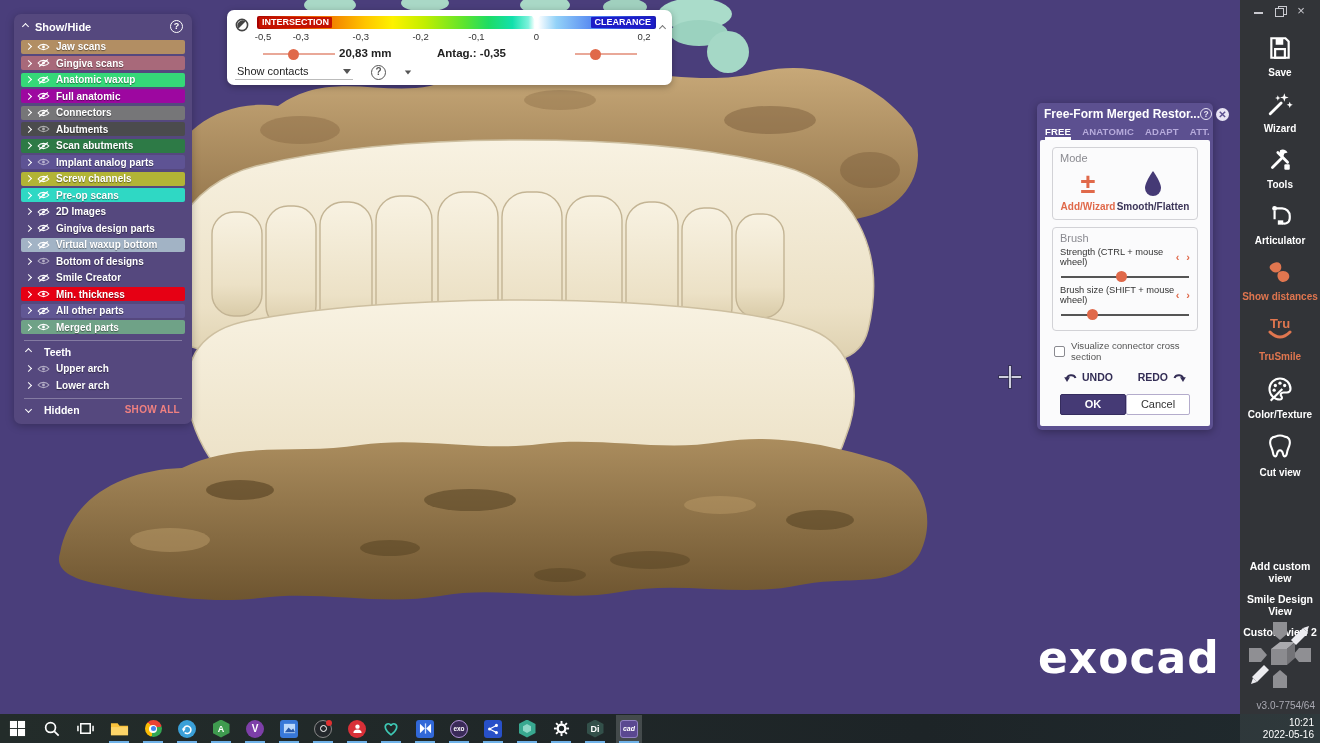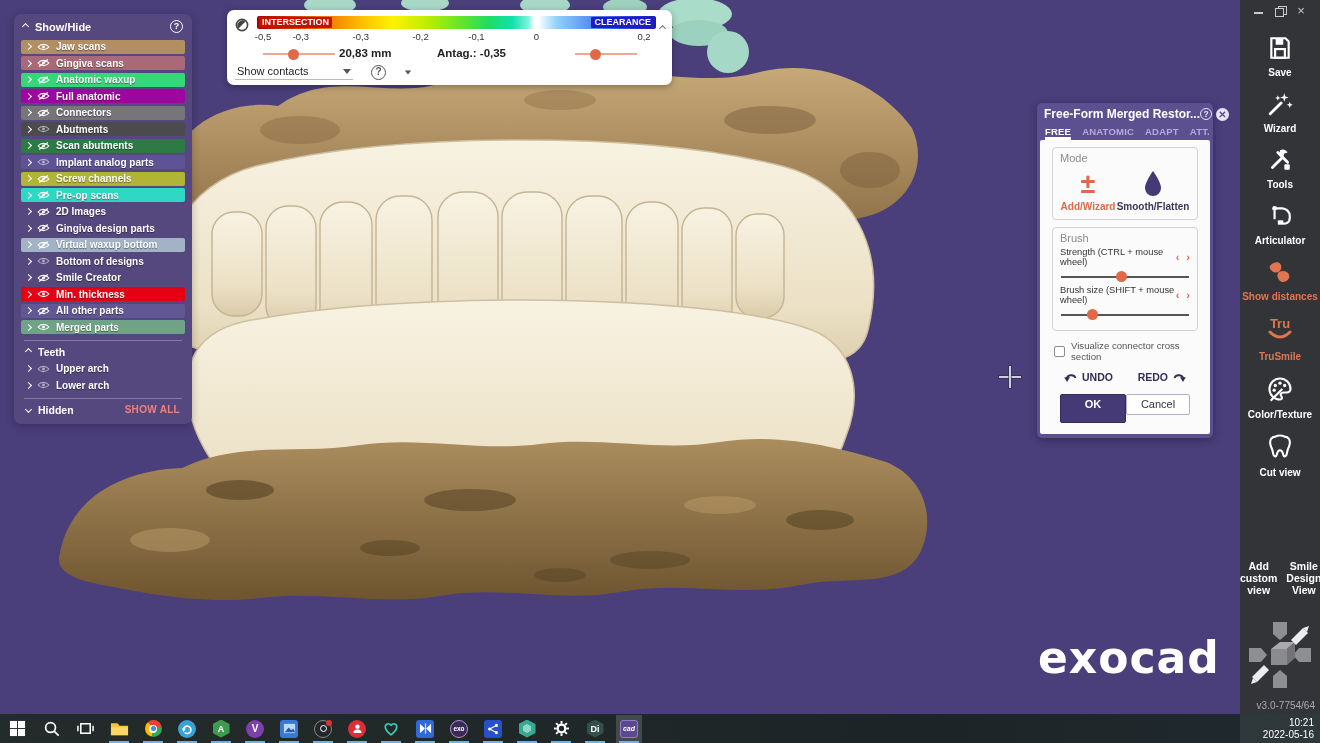--- a/index.html
+++ b/index.html
@@ -35,7 +35,7 @@
     text-shadow:0 1px 1px rgba(0,0,0,.45);white-space:nowrap;cursor:pointer}
   .sh-row svg{flex:0 0 auto}
   .sh-div{height:1px;background:rgba(255,255,255,.28);margin:6px 10px 3px}
-  .sh-sub{display:flex;align-items:center;gap:7px;height:15px;margin:2px 7px 0;padding:0 5px;
+  .sh-sub{display:flex;align-items:center;gap:13px;height:15px;margin:2px 7px 0;padding:0 5px;
     color:#fff;font-size:10.5px;font-weight:bold}
   #sh-showall{margin-left:auto;color:#ef8080;font-size:10px;font-weight:bold;letter-spacing:.3px}
   

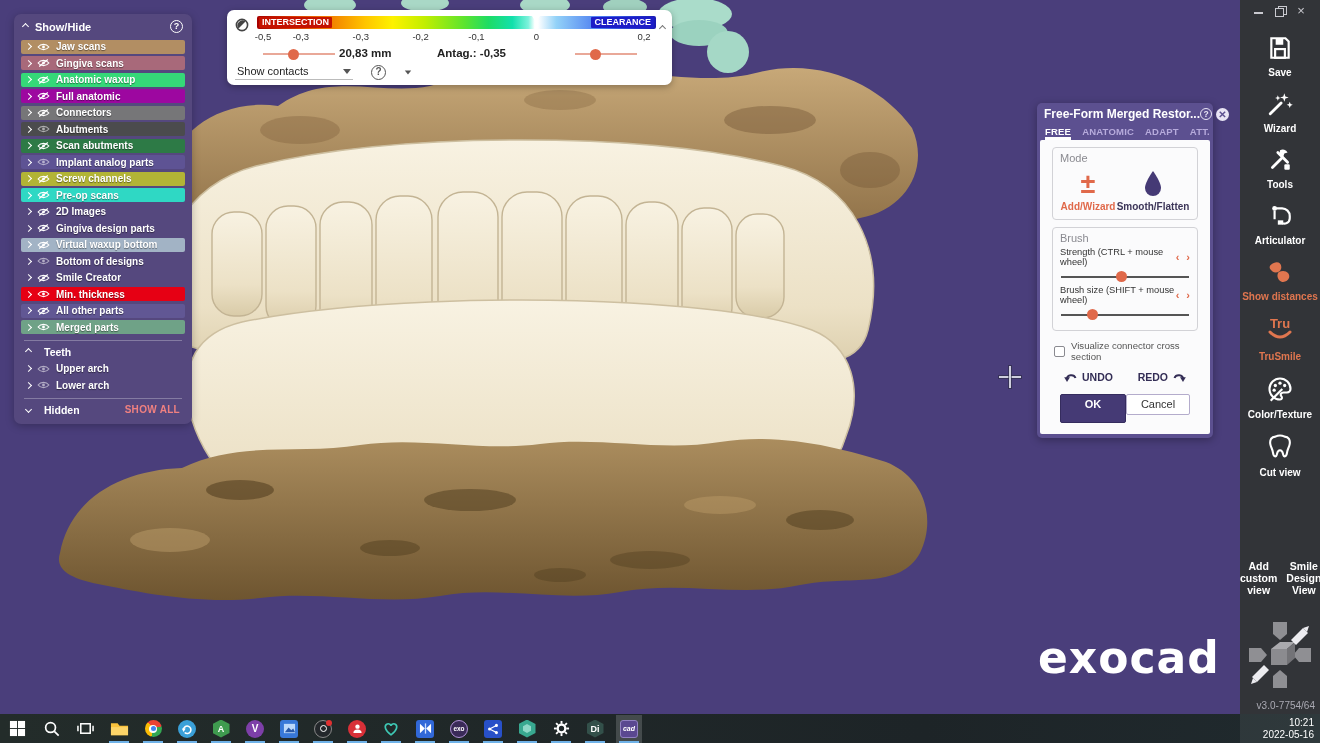--- a/index.html
+++ b/index.html
@@ -108,7 +108,7 @@
   #ur-row{display:flex;justify-content:space-between;margin:9px 12px 0}
   .ur-btn{display:flex;align-items:center;gap:4px;font-size:10.5px;font-weight:bold;color:#332d55}
   #ok-row{display:flex;justify-content:space-between;margin:11px 8px 7px}
-  #ok-btn{width:66px;height:29px;background:#453a75;color:#fff;font-weight:bold;font-size:11px;
+  #ok-btn{width:66px;height:21px;background:#453a75;color:#fff;font-weight:bold;font-size:11px;
     border:1px solid #352c5e;border-radius:2px;text-align:center;line-height:19px}
   #cancel-btn{width:64px;height:21px;background:#fff;color:#333;font-size:11px;
     border:1px solid #b4accc;border-radius:2px;text-align:center;line-height:19px}

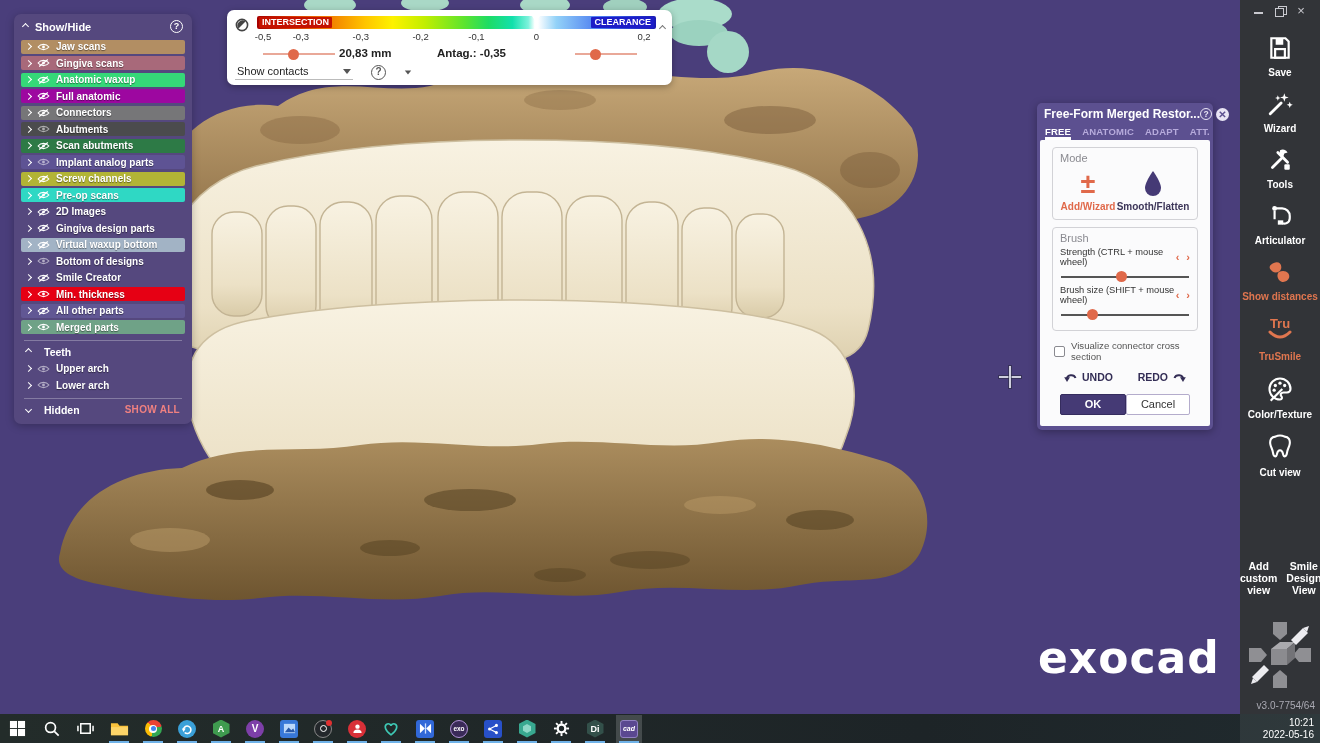--- a/index.html
+++ b/index.html
@@ -124,7 +124,7 @@
   .rtool{display:flex;flex-direction:column;align-items:center;gap:2px;cursor:pointer}
   .rtool .rlabel{font-size:10px;font-weight:bold;color:#fff;text-align:center;line-height:11px}
   .rtool.accent .rlabel{color:#e0764f}
-  #rviews{position:absolute;top:560px;left:0;right:0;display:flex;flex-direction:row;gap:9px;align-items:center}
+  #rviews{position:absolute;top:560px;left:0;right:0;display:flex;flex-direction:column;gap:9px;align-items:center}
   .rview{font-size:10.5px;font-weight:bold;color:#fff;text-align:center;cursor:pointer}
   #navcube{position:absolute;left:50%;top:620px;transform:translateX(-50%);cursor:pointer}
   #rb-version{position:absolute;right:5px;bottom:3px;font-size:10px;color:#a9a9b2}

